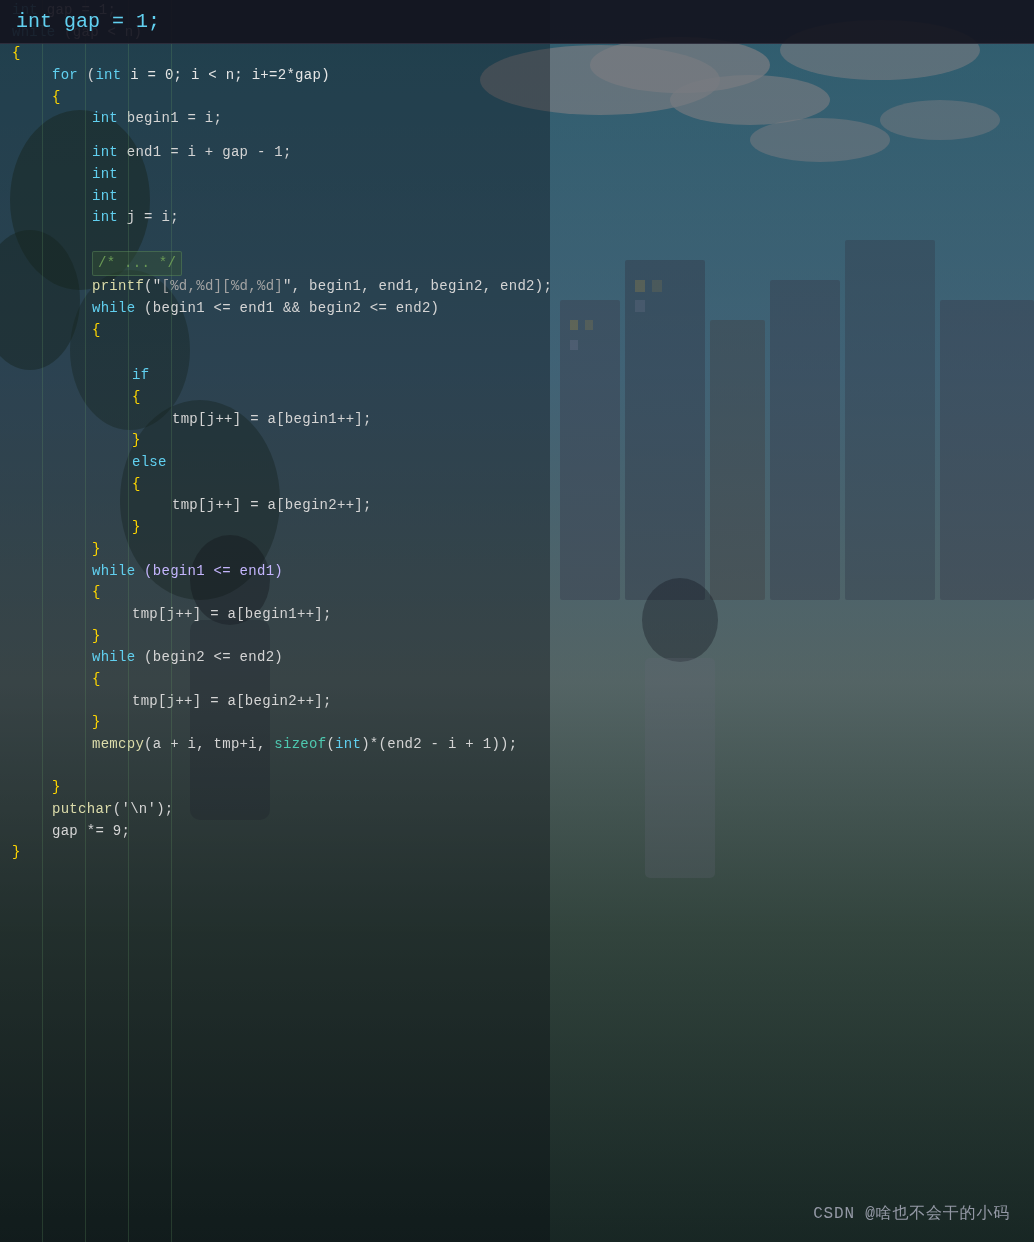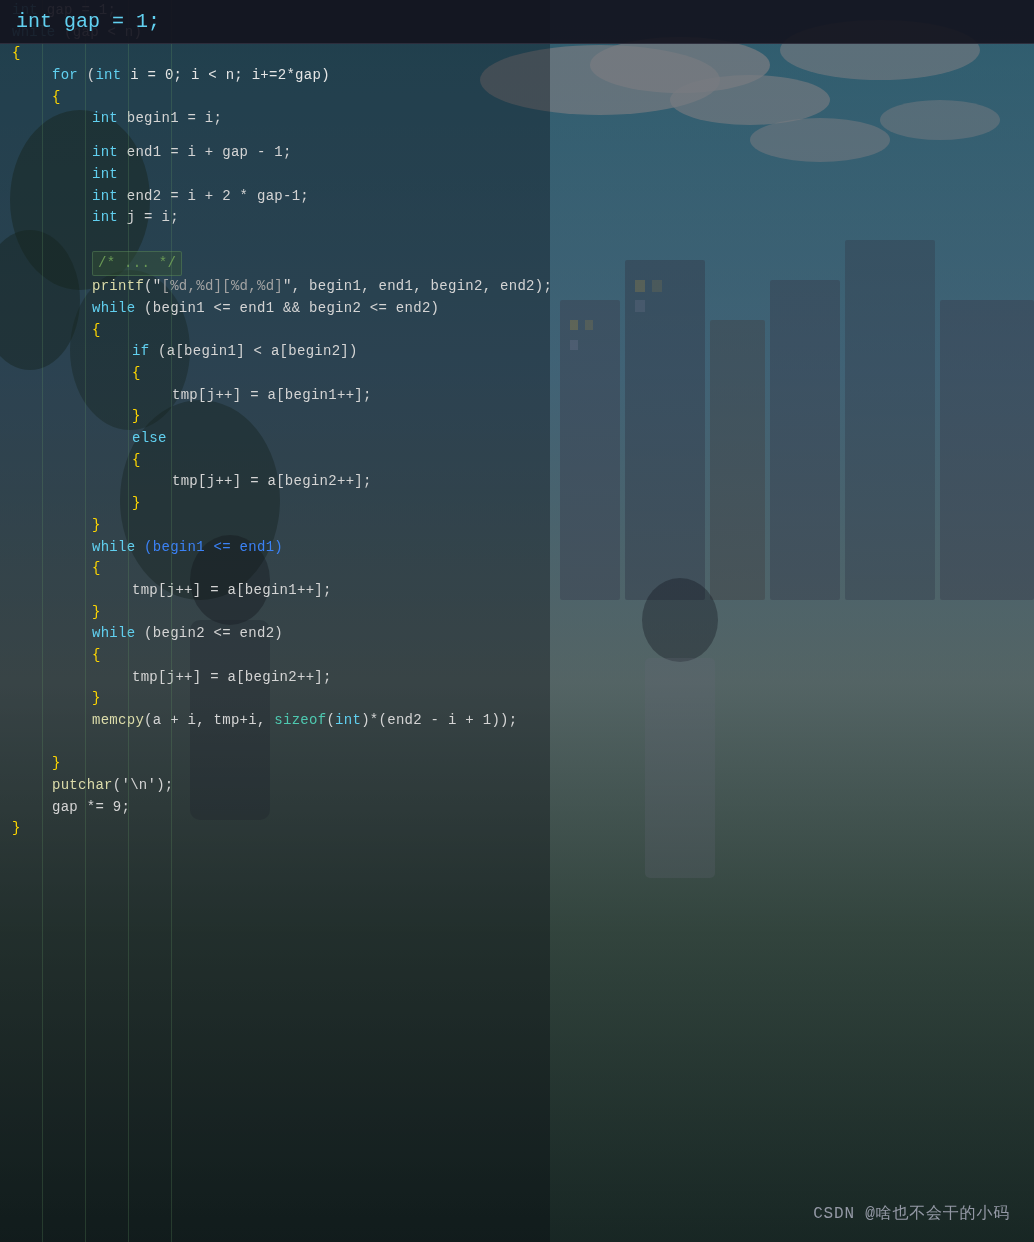--- a/index.html
+++ b/index.html
@@ -156,7 +156,7 @@
       <div style="padding-left: 80px; min-height: 1.55em; display: flex; align-items: baseline; white-space: pre;"><span style="color: rgb(97, 208, 240);">int</span><span style="color: rgb(212, 212, 212);"> begin1 = i;</span></div>
       <div style="padding-left: 80px; min-height: 1.55em; display: flex; align-items: baseline; white-space: pre;"><span style="color: rgb(97, 208, 240);">int</span><span style="color: rgb(212, 212, 212); margin-top: 12px;"> end1 = i + gap - 1;</span></div>
       <div style="padding-left: 80px; min-height: 1.55em; display: flex; align-items: baseline; white-space: pre;"><span style="color: rgb(97, 208, 240);">int</span></div>
-      <div style="padding-left: 80px; min-height: 1.55em; display: flex; align-items: baseline; white-space: pre;"><span style="color: rgb(97, 208, 240);">int</span><span style="color: rgb(212, 212, 212);"> end2 = i + 2 * gap-1;</span></div>
+      <div style="padding-left: 80px; min-height: 1.55em; display: flex; align-items: baseline; white-space: pre;"><span style="color: rgb(97, 208, 240);">int</span></div>
       <div style="padding-left: 80px; min-height: 1.55em; display: flex; align-items: baseline; white-space: pre;"><span style="color: rgb(97, 208, 240);">int</span><span style="color: rgb(212, 212, 212);"> j = i;</span></div>
       <div style="padding-left: 80px; min-height: 1.55em; display: flex; align-items: baseline; white-space: pre;">&nbsp;</div>
       <div style="padding-left: 80px; min-height: 1.55em; display: flex; align-items: baseline; white-space: pre;"><span style="color: rgb(106, 153, 85); background: rgba(50, 80, 50, 0.45); padding: 1px 5px; border-radius: 2px; border: 1px solid rgba(100, 150, 100, 0.4);">/* ... */</span></div>

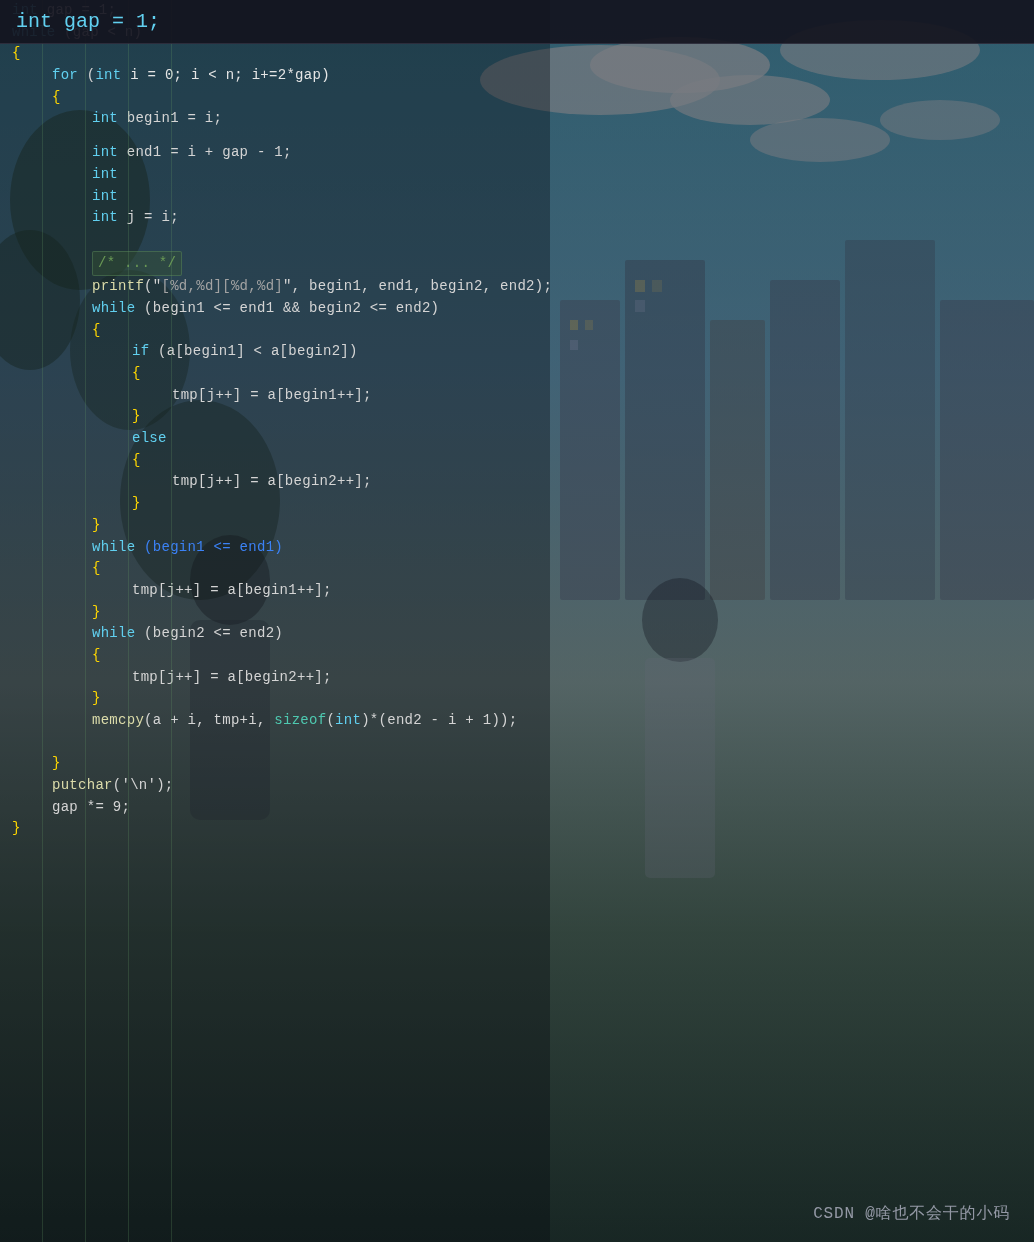--- a/index.html
+++ b/index.html
@@ -163,7 +163,7 @@
       <div style="padding-left: 80px; min-height: 1.55em; display: flex; align-items: baseline; white-space: pre;"><span style="color: rgb(220, 220, 170);">printf</span><span style="color: rgb(212, 212, 212);">("</span><span style="color: #a3a3a3;">[%d,%d][%d,%d]</span><span style="color: rgb(212, 212, 212);">", begin1, end1, begin2, end2);</span></div>
       <div style="padding-left: 80px; min-height: 1.55em; display: flex; align-items: baseline; white-space: pre;"><span style="color: rgb(97, 208, 240);">while</span><span style="color: rgb(212, 212, 212);"> (begin1 &lt;= end1 &amp;&amp; begin2 &lt;= end2)</span></div>
       <div style="padding-left: 80px; min-height: 1.55em; display: flex; align-items: baseline; white-space: pre;"><span style="color: rgb(255, 215, 0);">{</span></div>
-      <div style="padding-left: 120px; min-height: 1.55em; display: flex; align-items: flex-start; white-space: pre;"><span style="color: rgb(97, 208, 240);">if</span><span style="color: rgb(212, 212, 212);"> (a[begin1] &lt; a[begin2])</span></div>
+      <div style="padding-left: 120px; min-height: 1.55em; display: flex; align-items: flex-start; white-space: pre; margin-top: 24px;"><span style="color: rgb(97, 208, 240);">if</span><span style="color: rgb(212, 212, 212);"> (a[begin1] &lt; a[begin2])</span></div>
       <div style="padding-left: 120px; min-height: 1.55em; display: flex; align-items: baseline; white-space: pre;"><span style="color: rgb(255, 215, 0);">{</span></div>
       <div style="padding-left: 160px; min-height: 1.55em; display: flex; align-items: baseline; white-space: pre;"><span style="color: rgb(212, 212, 212);">tmp[j++] = a[begin1++];</span></div>
       <div style="padding-left: 120px; min-height: 1.55em; display: flex; align-items: baseline; white-space: pre;"><span style="color: rgb(255, 215, 0);">}</span></div>

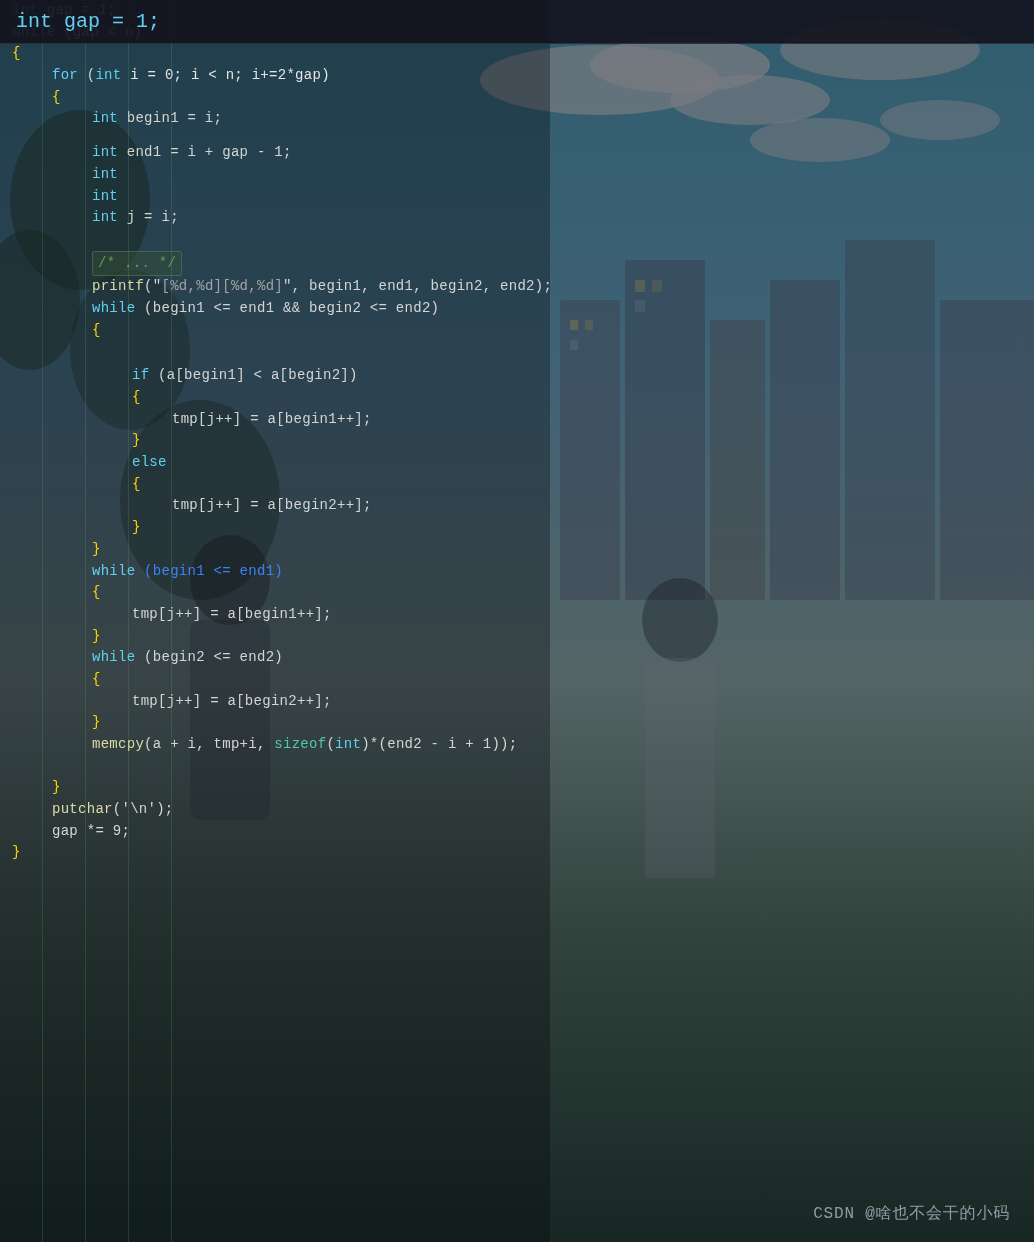--- a/index.html
+++ b/index.html
@@ -163,7 +163,7 @@
       <div style="padding-left: 80px; min-height: 1.55em; display: flex; align-items: baseline; white-space: pre;"><span style="color: rgb(220, 220, 170);">printf</span><span style="color: rgb(212, 212, 212);">("</span><span style="color: #a3a3a3;">[%d,%d][%d,%d]</span><span style="color: rgb(212, 212, 212);">", begin1, end1, begin2, end2);</span></div>
       <div style="padding-left: 80px; min-height: 1.55em; display: flex; align-items: baseline; white-space: pre;"><span style="color: rgb(97, 208, 240);">while</span><span style="color: rgb(212, 212, 212);"> (begin1 &lt;= end1 &amp;&amp; begin2 &lt;= end2)</span></div>
       <div style="padding-left: 80px; min-height: 1.55em; display: flex; align-items: baseline; white-space: pre;"><span style="color: rgb(255, 215, 0);">{</span></div>
-      <div style="padding-left: 120px; min-height: 1.55em; display: flex; align-items: flex-start; white-space: pre; margin-top: 24px;"><span style="color: rgb(97, 208, 240);">if</span><span style="color: rgb(212, 212, 212);"> (a[begin1] &lt; a[begin2])</span></div>
+      <div style="padding-left: 120px; min-height: 1.55em; display: flex; align-items: flex-start; white-space: pre; margin-top: 24px;"><span style="color: rgb(97, 208, 240);">if</span></div>
       <div style="padding-left: 120px; min-height: 1.55em; display: flex; align-items: baseline; white-space: pre;"><span style="color: rgb(255, 215, 0);">{</span></div>
       <div style="padding-left: 160px; min-height: 1.55em; display: flex; align-items: baseline; white-space: pre;"><span style="color: rgb(212, 212, 212);">tmp[j++] = a[begin1++];</span></div>
       <div style="padding-left: 120px; min-height: 1.55em; display: flex; align-items: baseline; white-space: pre;"><span style="color: rgb(255, 215, 0);">}</span></div>

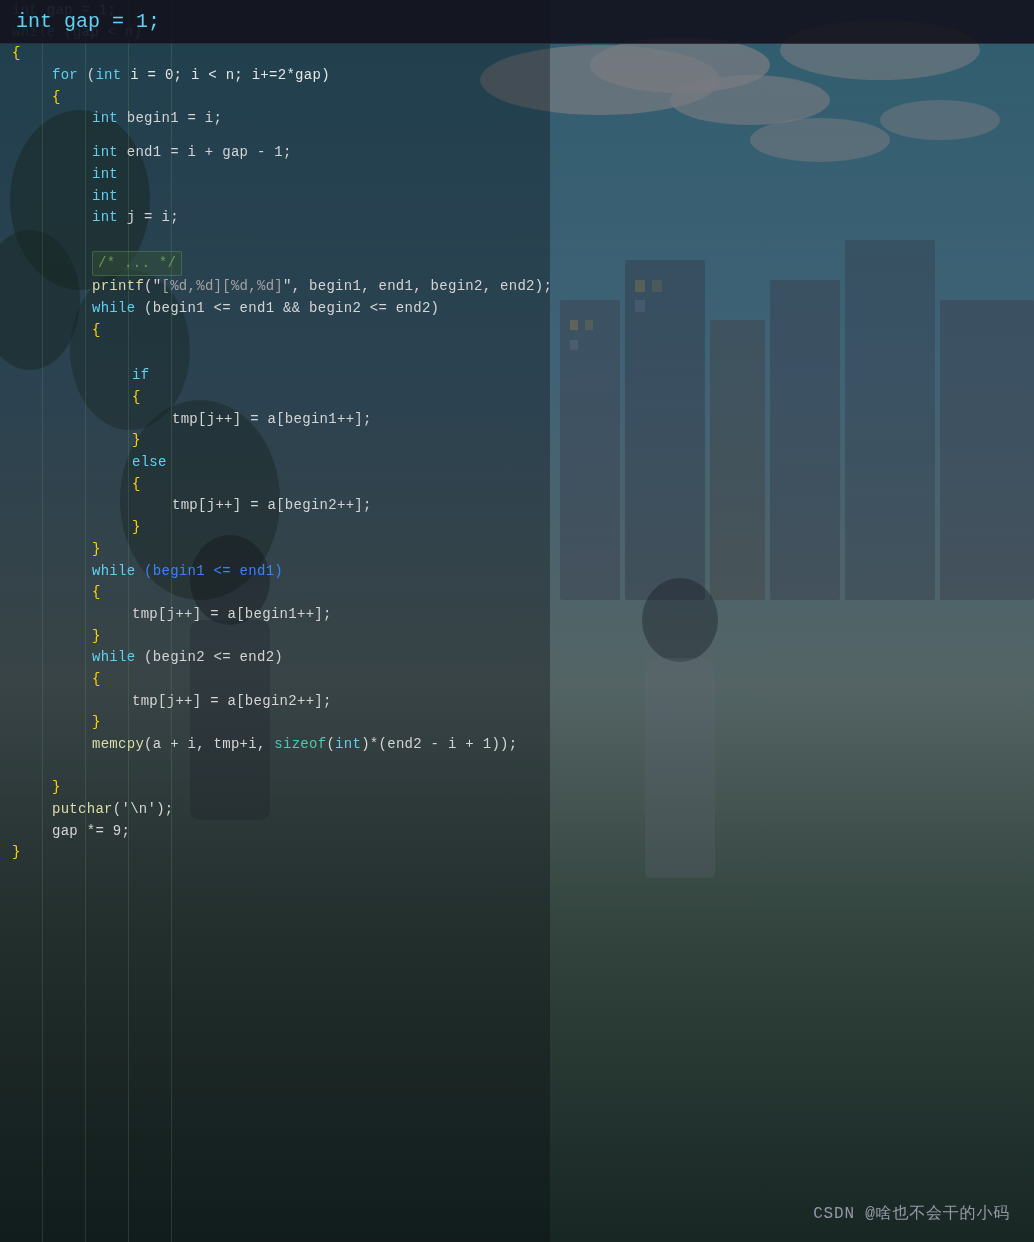--- a/index.html
+++ b/index.html
@@ -172,7 +172,7 @@
       <div style="padding-left: 160px; min-height: 1.55em; display: flex; align-items: baseline; white-space: pre;"><span style="color: rgb(212, 212, 212);">tmp[j++] = a[begin2++];</span></div>
       <div style="padding-left: 120px; min-height: 1.55em; display: flex; align-items: baseline; white-space: pre;"><span style="color: rgb(255, 215, 0);">}</span></div>
       <div style="padding-left: 80px; min-height: 1.55em; display: flex; align-items: baseline; white-space: pre;"><span style="color: rgb(255, 215, 0);">}</span></div>
-      <div style="padding-left: 80px; min-height: 1.55em; display: flex; align-items: baseline; white-space: pre;"><span style="color: rgb(97, 208, 240);">while</span><span style="color: #3b82f6;"> (begin1 &lt;= end1)</span></div>
+      <div style="padding-left: 80px; min-height: 1.55em; display: flex; align-items: baseline; white-space: pre;"><span style="color: rgb(97, 208, 240);">while</span><span style="color: #c4b5fd;"> (begin1 &lt;= end1)</span></div>
       <div style="padding-left: 80px; min-height: 1.55em; display: flex; align-items: baseline; white-space: pre;"><span style="color: rgb(255, 215, 0);">{</span></div>
       <div style="padding-left: 120px; min-height: 1.55em; display: flex; align-items: baseline; white-space: pre;"><span style="color: rgb(212, 212, 212);">tmp[j++] = a[begin1++];</span></div>
       <div style="padding-left: 80px; min-height: 1.55em; display: flex; align-items: baseline; white-space: pre;"><span style="color: rgb(255, 215, 0);">}</span></div>

